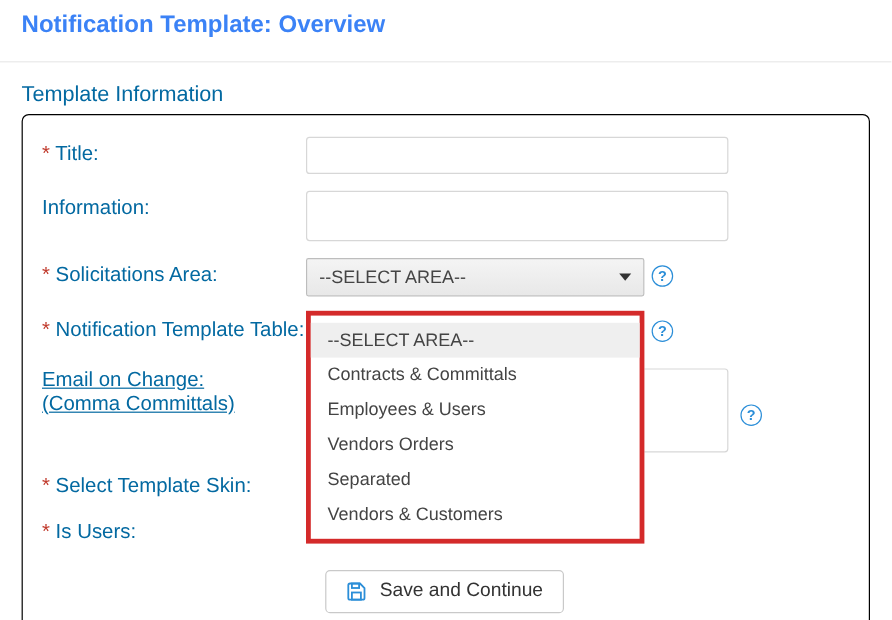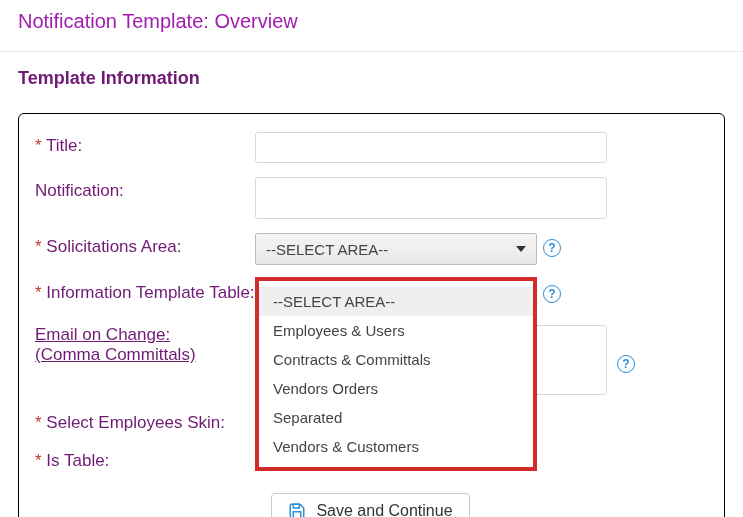--- a/index.html
+++ b/index.html
@@ -18,8 +18,8 @@
   .page-header h1 {
     margin: 0;
     font-size: 20px;
-    font-weight: 400;
-    color: #a21caf;
+    font-weight: 700;
+    color: #3b82f6;
   }
   .section {
     padding: 16px 18px 0;

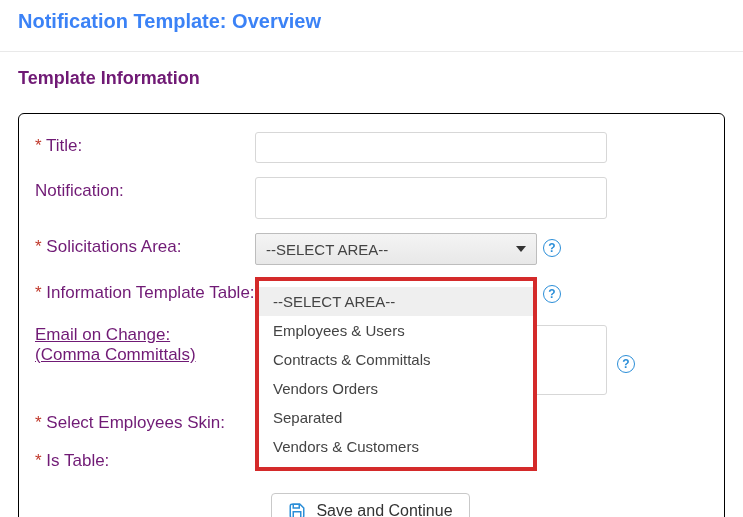--- a/index.html
+++ b/index.html
@@ -25,10 +25,10 @@
     padding: 16px 18px 0;
   }
   .section-title {
-    margin: 0 0 24px 0;
+    margin: 0 0 6px 0;
     font-size: 18px;
-    font-weight: 700;
-    color: #701a75;
+    font-weight: 400;
+    color: #0369a1;
   }
   .form-box {
     border: 1px solid #000;

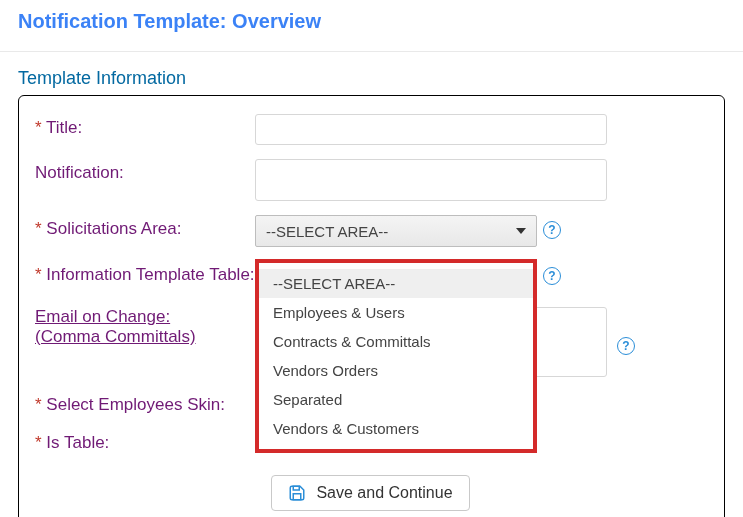--- a/index.html
+++ b/index.html
@@ -46,7 +46,7 @@
     flex-shrink: 0;
     padding-top: 4px;
     font-size: 17px;
-    color: #701a75;
+    color: #0369a1;
   }
   .form-label.multi { padding-top: 0; text-decoration: underline; }
   .req::before {

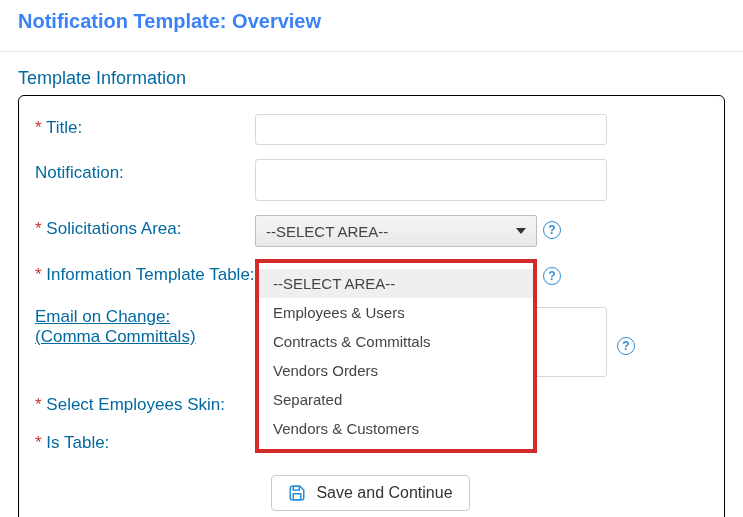--- a/index.html
+++ b/index.html
@@ -166,7 +166,7 @@
     </div>
 
     <div class="form-row">
-      <div class="form-label">Notification:</div>
+      <div class="form-label">Information:</div>
       <div class="control-col">
         <textarea class="txt desc" style=""></textarea>
       </div>

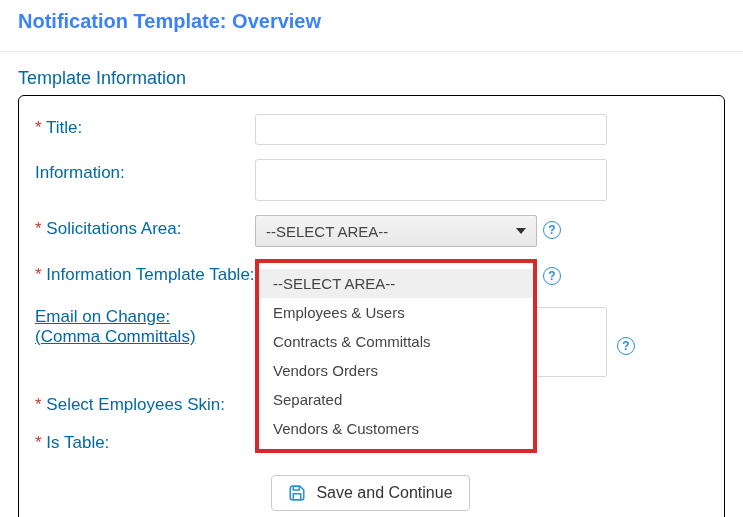--- a/index.html
+++ b/index.html
@@ -184,7 +184,7 @@
     </div>
 
     <div class="form-row">
-      <div class="form-label req">Information Template Table:</div>
+      <div class="form-label req">Notification Template Table:</div>
       <div class="control-col">
         <div style="width:282px;height:32px;"></div>
         <span class="help">?</span>

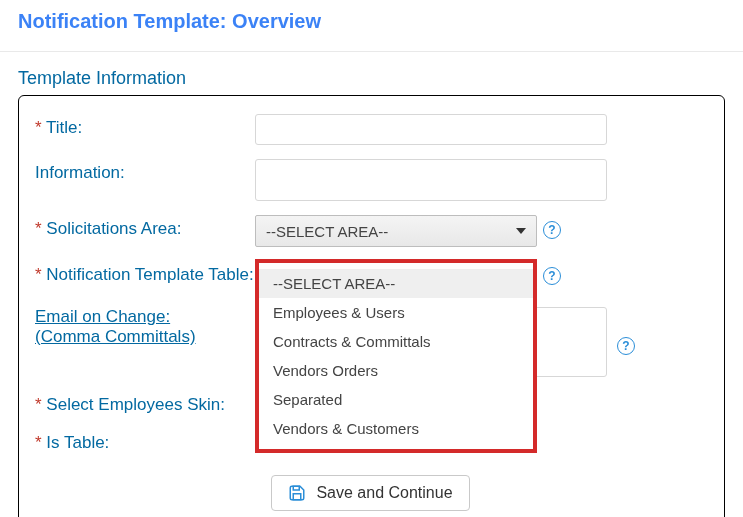--- a/index.html
+++ b/index.html
@@ -191,8 +191,8 @@
 
         <div class="dropdown-panel">
           <div class="opt selected">--SELECT AREA--</div>
+          <div class="opt">Contracts &amp; Committals</div>
           <div class="opt">Employees &amp; Users</div>
-          <div class="opt">Contracts &amp; Committals</div>
           <div class="opt">Vendors Orders</div>
           <div class="opt">Separated</div>
           <div class="opt">Vendors &amp; Customers</div>

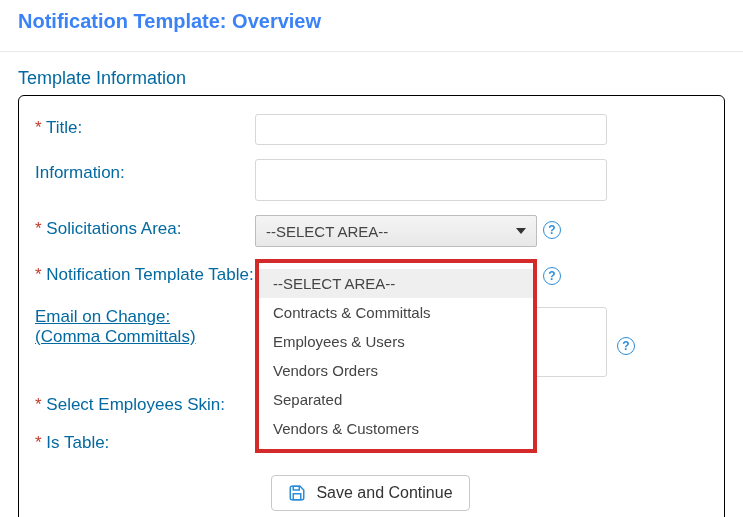--- a/index.html
+++ b/index.html
@@ -212,7 +212,7 @@
     </div>
 
     <div class="form-row">
-      <div class="form-label req">Select Employees Skin:</div>
+      <div class="form-label req">Select Template Skin:</div>
       <div class="control-col"></div>
     </div>
 

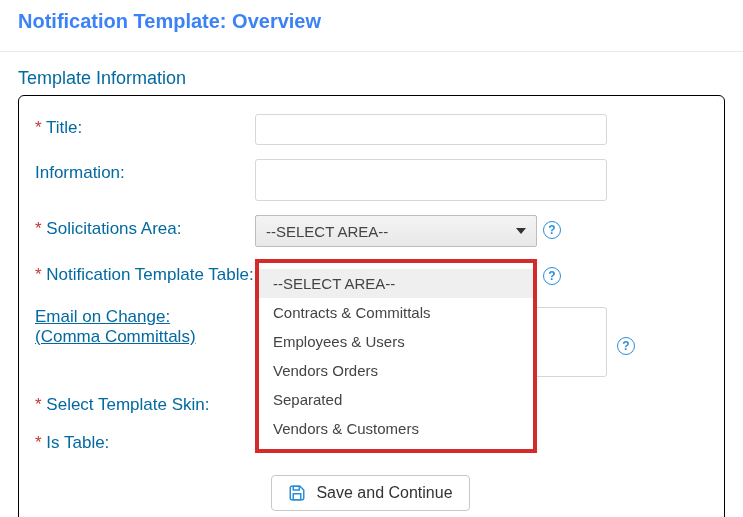--- a/index.html
+++ b/index.html
@@ -217,7 +217,7 @@
     </div>
 
     <div class="form-row">
-      <div class="form-label req">Is Table:</div>
+      <div class="form-label req">Is Users:</div>
       <div class="control-col"></div>
     </div>
 

